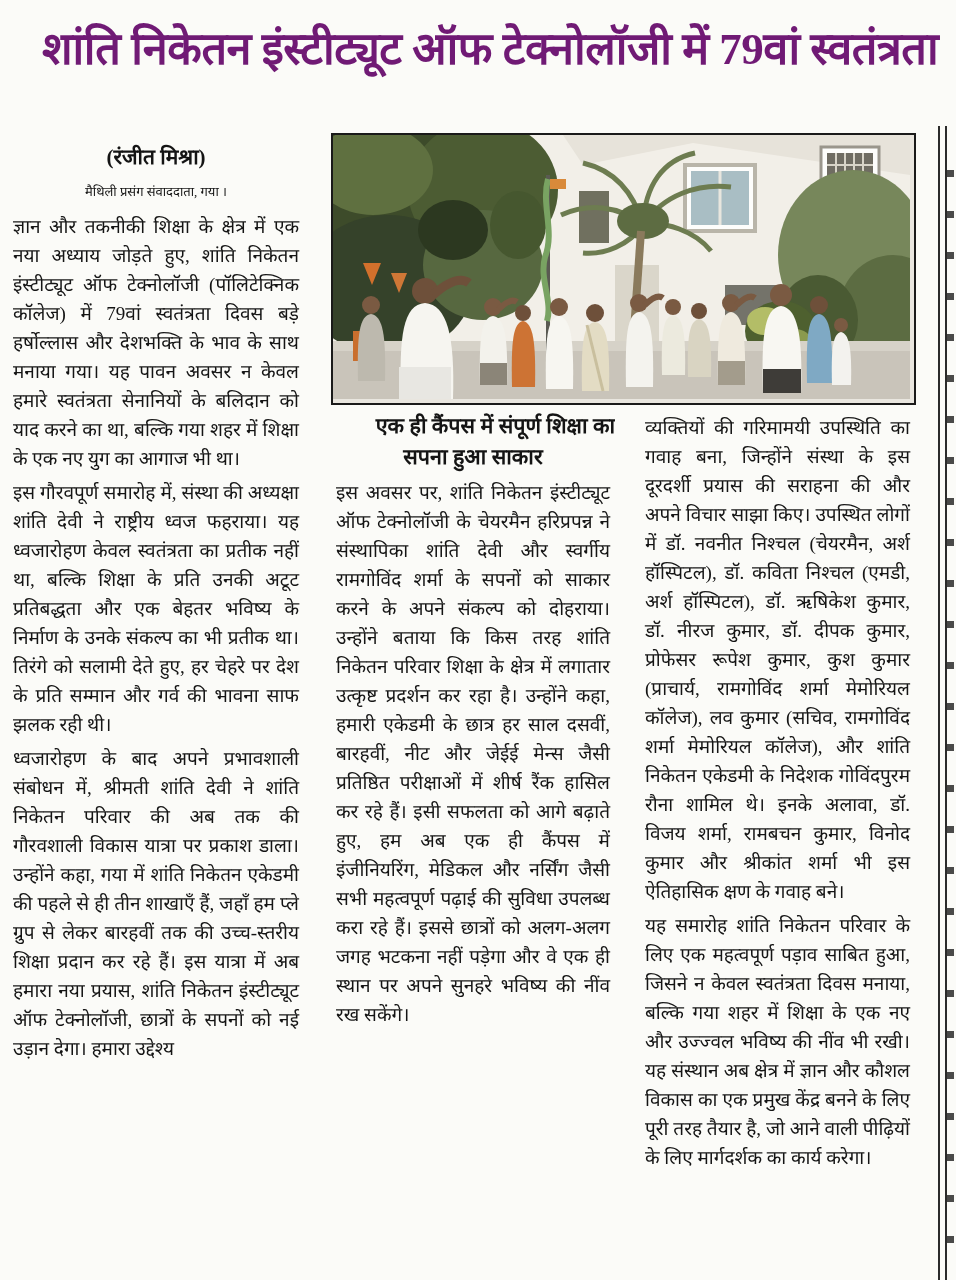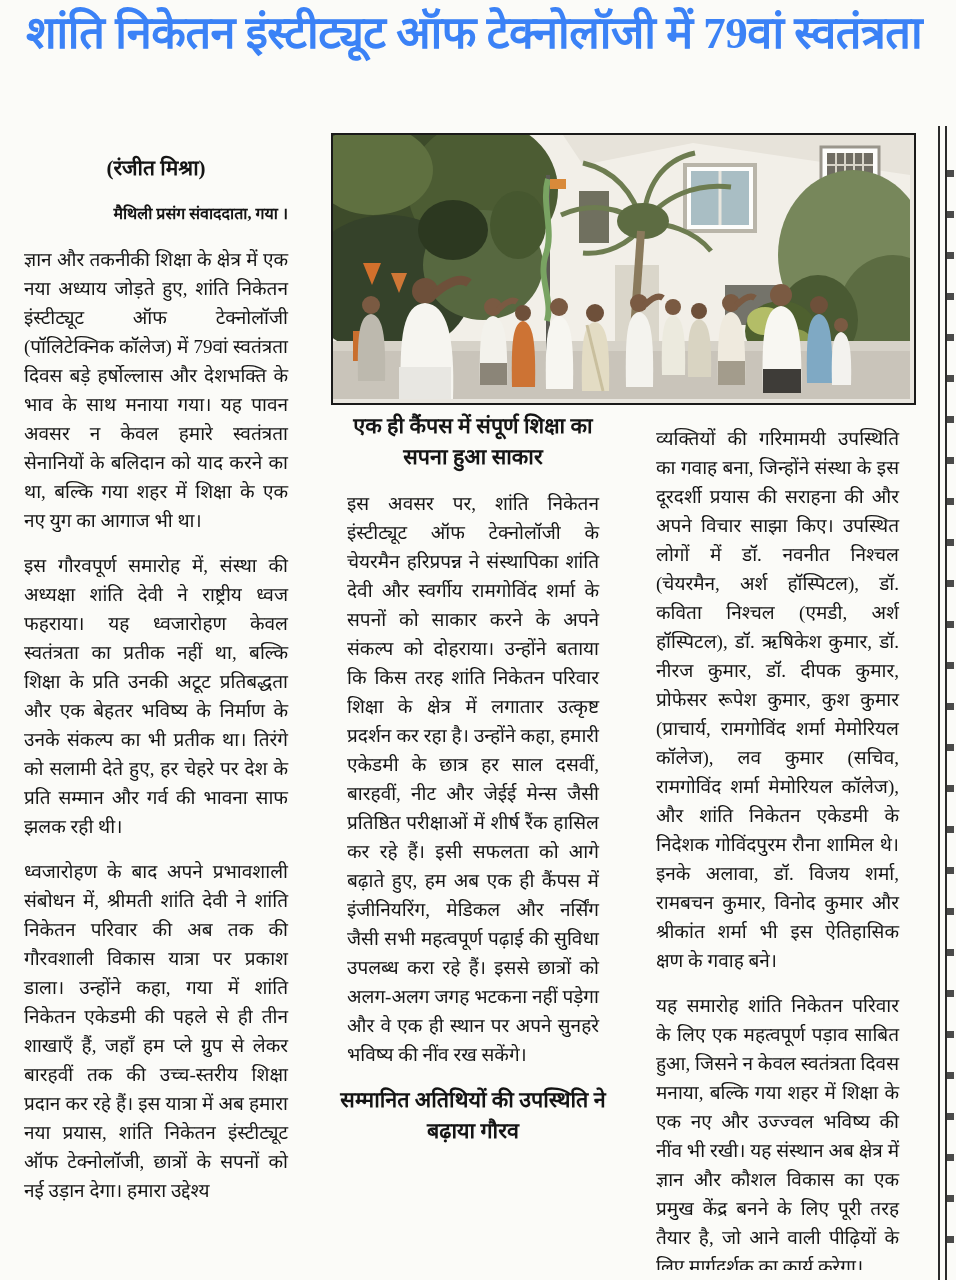--- a/index.html
+++ b/index.html
@@ -16,8 +16,8 @@
     text-align:center;
     font-size:45px;line-height:54px;font-weight:700;
     letter-spacing:-0.5px;
-    color:#3b82f6;
-    margin:0;
+    color:#701a75;
+    margin:16px;
   }
   .col{
     position:absolute;

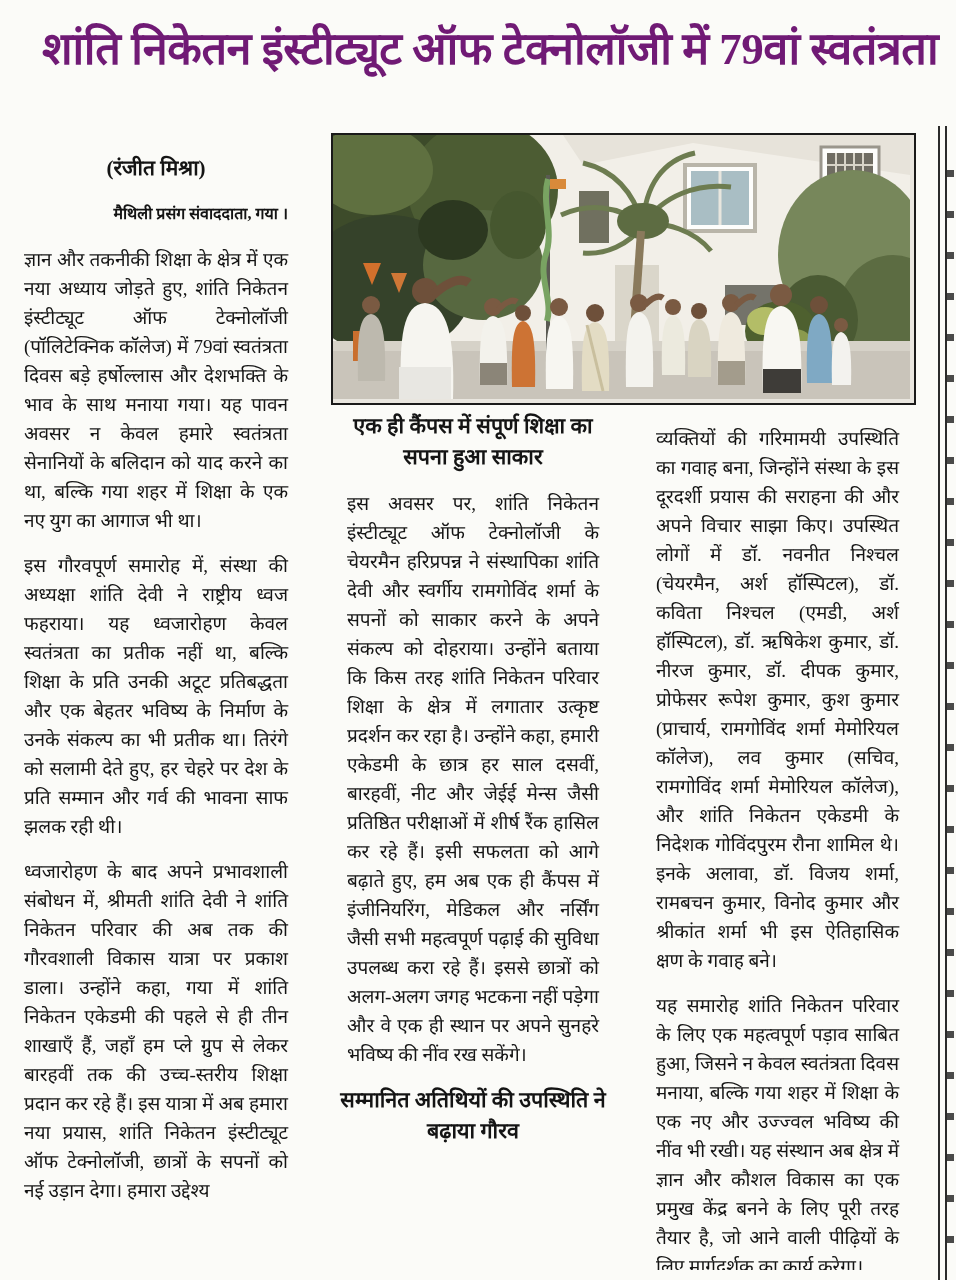--- a/index.html
+++ b/index.html
@@ -25,7 +25,7 @@
     font-size:19px;line-height:29px;
     overflow:hidden;
   }
-  .col p{margin:16px;padding:0;}
+  .col p{margin:5px;padding:0;}
   .col-1{left:8px;top:137px;width:296px;height:1132px;}
   .col-2{left:331px;top:408px;width:284px;height:862px;}
   .col-3{left:640px;top:408px;width:275px;height:862px;}

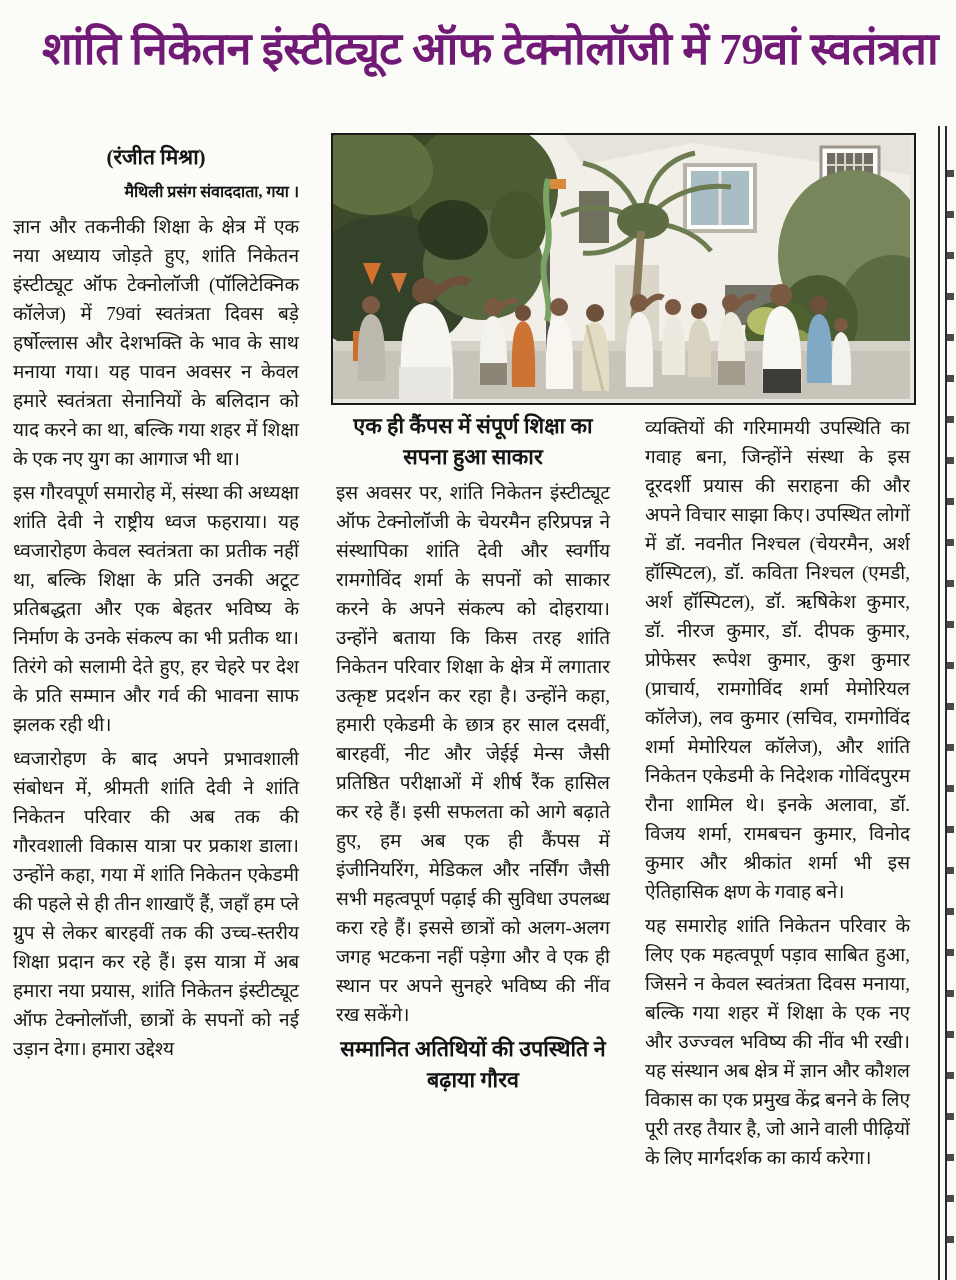--- a/index.html
+++ b/index.html
@@ -30,7 +30,7 @@
   .col-2{left:331px;top:408px;width:284px;height:862px;}
   .col-3{left:640px;top:408px;width:275px;height:862px;}
   .byline{text-align:center;font-weight:700;font-size:21px;line-height:30px;}
-  .dateline{font-weight:700;font-size:16px;line-height:30px;text-align:right;}
+  .dateline{font-weight:400;font-size:13px;line-height:30px;text-align:center;}
   .subhead{
     text-align:center;font-weight:700;font-size:21.5px;line-height:31px;
     margin:3px 0 2px 0 !important;

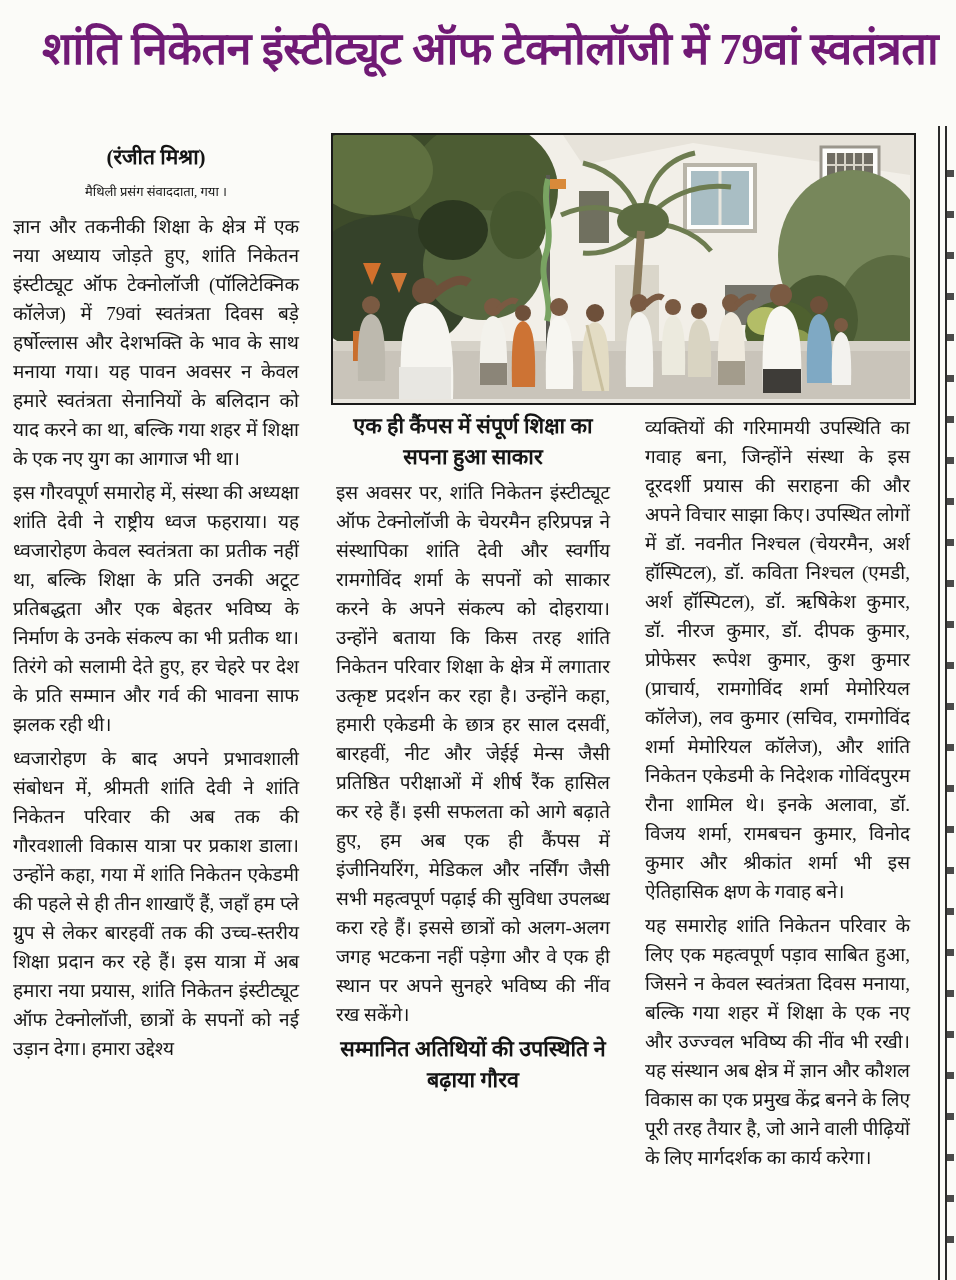--- a/index.html
+++ b/index.html
@@ -32,7 +32,7 @@
   .byline{text-align:center;font-weight:700;font-size:21px;line-height:30px;}
   .dateline{font-weight:400;font-size:13px;line-height:30px;text-align:center;}
   .subhead{
-    text-align:center;font-weight:700;font-size:21.5px;line-height:31px;
+    text-align:right;font-weight:700;font-size:21.5px;line-height:31px;
     margin:3px 0 2px 0 !important;
     text-align-last:center;
   }

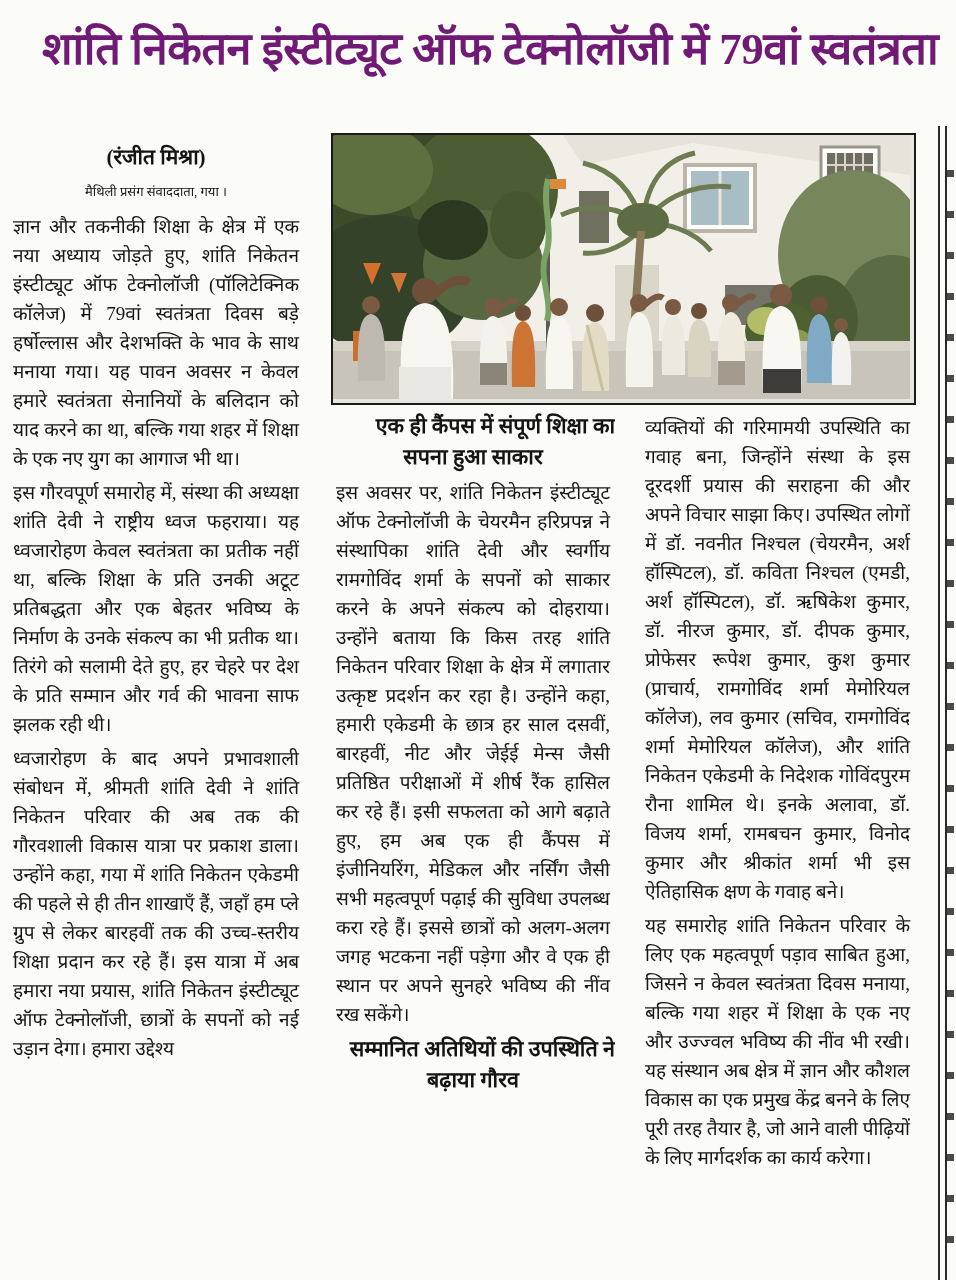--- a/index.html
+++ b/index.html
@@ -194,7 +194,6 @@
   <div class="col col-2">
     <p class="subhead">एक ही कैंपस में संपूर्ण शिक्षा का सपना हुआ साकार</p>
     <p>इस अवसर पर, शांति निकेतन इंस्टीट्यूट ऑफ टेक्नोलॉजी के चेयरमैन हरिप्रपन्न ने संस्थापिका शांति देवी और स्वर्गीय रामगोविंद शर्मा के सपनों को साकार करने के अपने संकल्प को दोहराया। उन्होंने बताया कि किस तरह शांति निकेतन परिवार शिक्षा के क्षेत्र में लगातार उत्कृष्ट प्रदर्शन कर रहा है। उन्होंने कहा, हमारी एकेडमी के छात्र हर साल दसवीं, बारहवीं, नीट और जेईई मेन्स जैसी प्रतिष्ठित परीक्षाओं में शीर्ष रैंक हासिल कर रहे हैं। इसी सफलता को आगे बढ़ाते हुए, हम अब एक ही कैंपस में इंजीनियरिंग, मेडिकल और नर्सिंग जैसी सभी महत्वपूर्ण पढ़ाई की सुविधा उपलब्ध करा रहे हैं। इससे छात्रों को अलग-अलग जगह भटकना नहीं पड़ेगा और वे एक ही स्थान पर अपने सुनहरे भविष्य की नींव रख सकेंगे।</p>
-    <p class="subhead">सम्मानित अतिथियों की उपस्थिति ने बढ़ाया गौरव</p>
   </div>
 
   <div class="col col-3">

